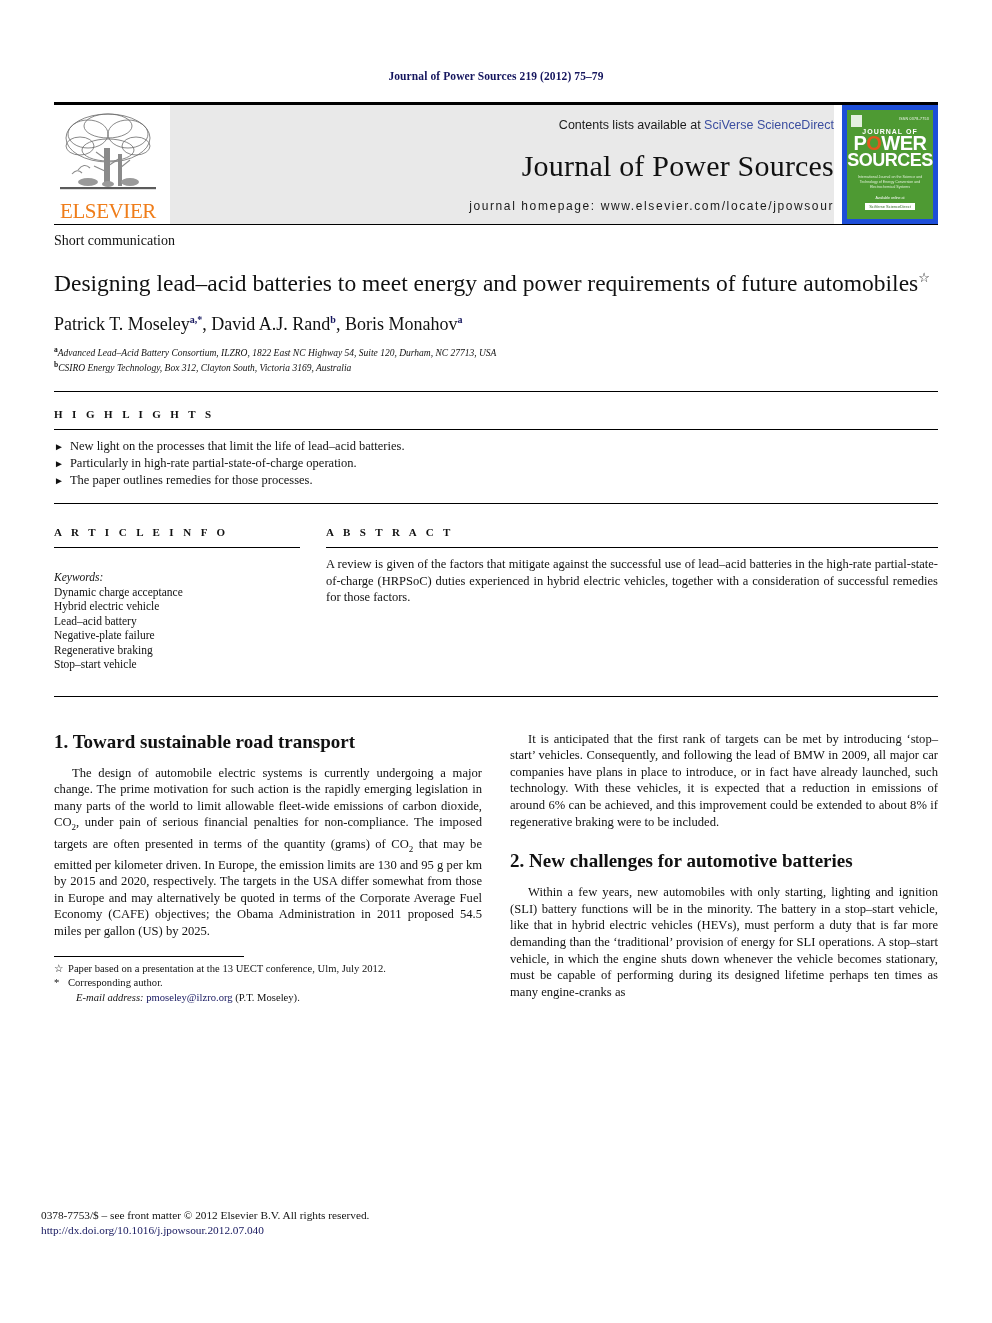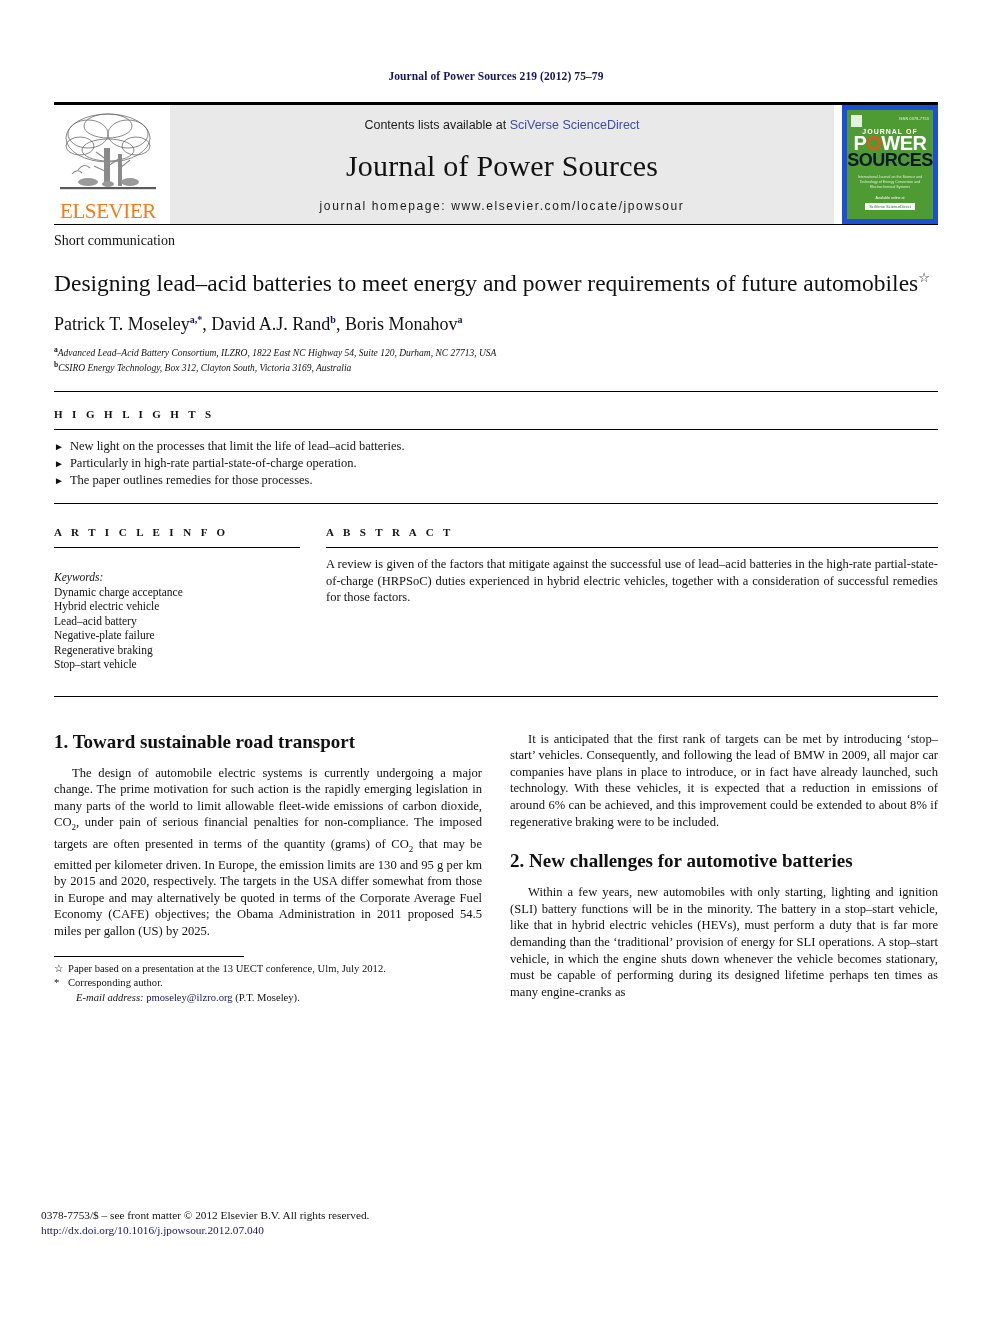--- a/index.html
+++ b/index.html
@@ -55,7 +55,7 @@
     flex: 1 1 auto;
     background: #e9e9e9;
     display: flex; flex-direction: column;
-    align-items: center; justify-content: space-between;
+    align-items: flex-end; justify-content: space-between;
     padding: 13px 0 11px 0;
     margin: 0 8px;
   }

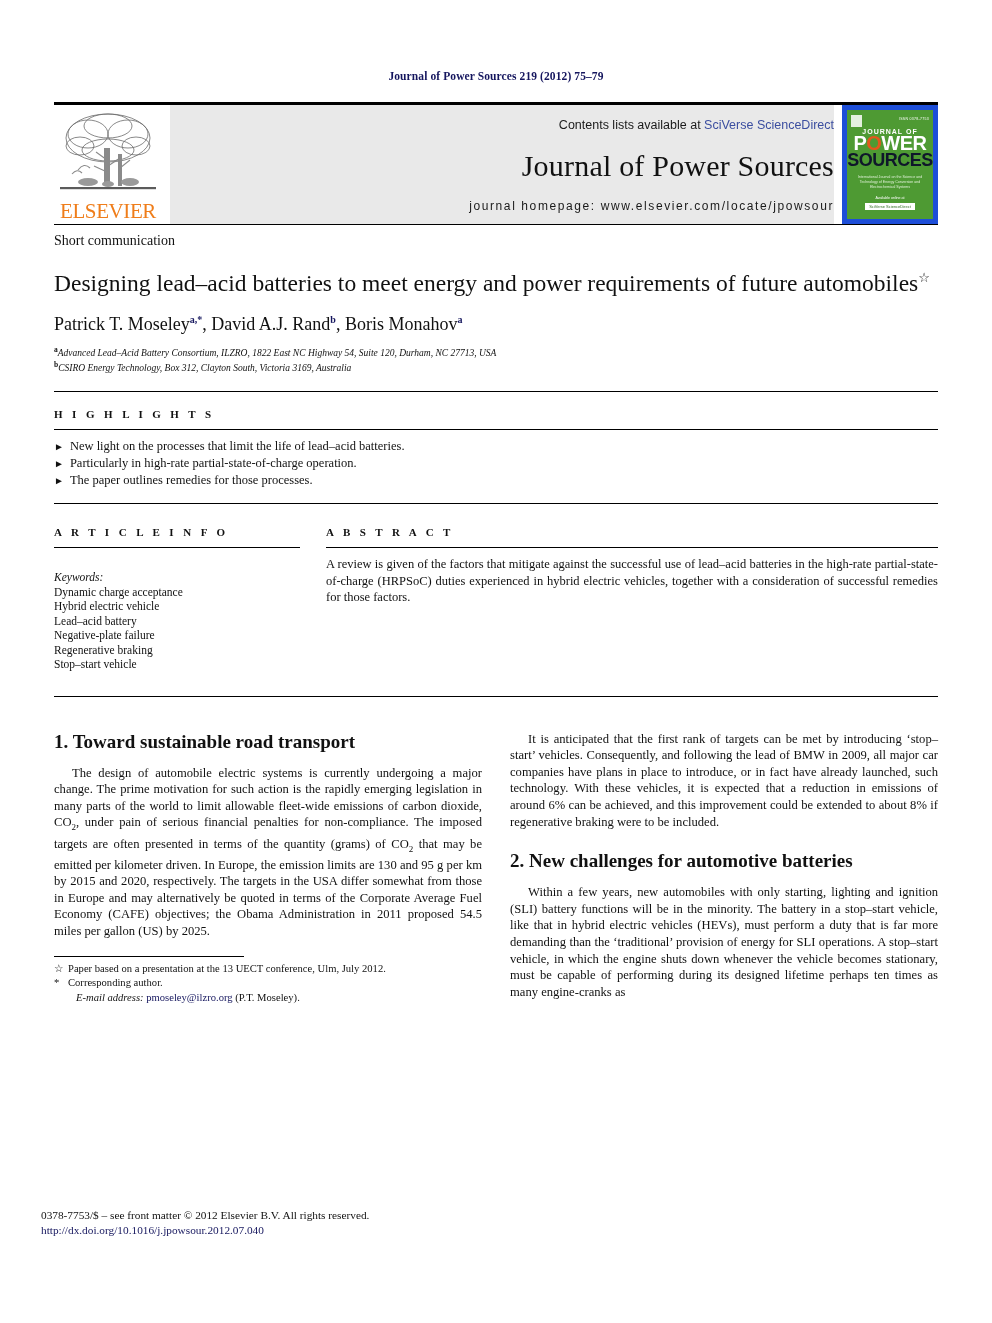--- a/index.html
+++ b/index.html
@@ -101,7 +101,7 @@
   .cov-sources {
     font-family:"Liberation Sans",sans-serif; font-weight:bold;
     font-size:18px; line-height:17px; letter-spacing:-0.5px;
-    color:#0f172a; text-align:center;
+    color:#ffffff; text-align:center;
   }
   .cov-sub { font-family:"Liberation Sans",sans-serif; font-size:3.6px; color:#dff0d6; text-align:center; margin-top:6px; line-height:5px;}
   .cov-foot { font-family:"Liberation Sans",sans-serif; font-size:3.6px; color:#fff; text-align:center; margin-top:auto; margin-bottom:4px; line-height:5px;}

